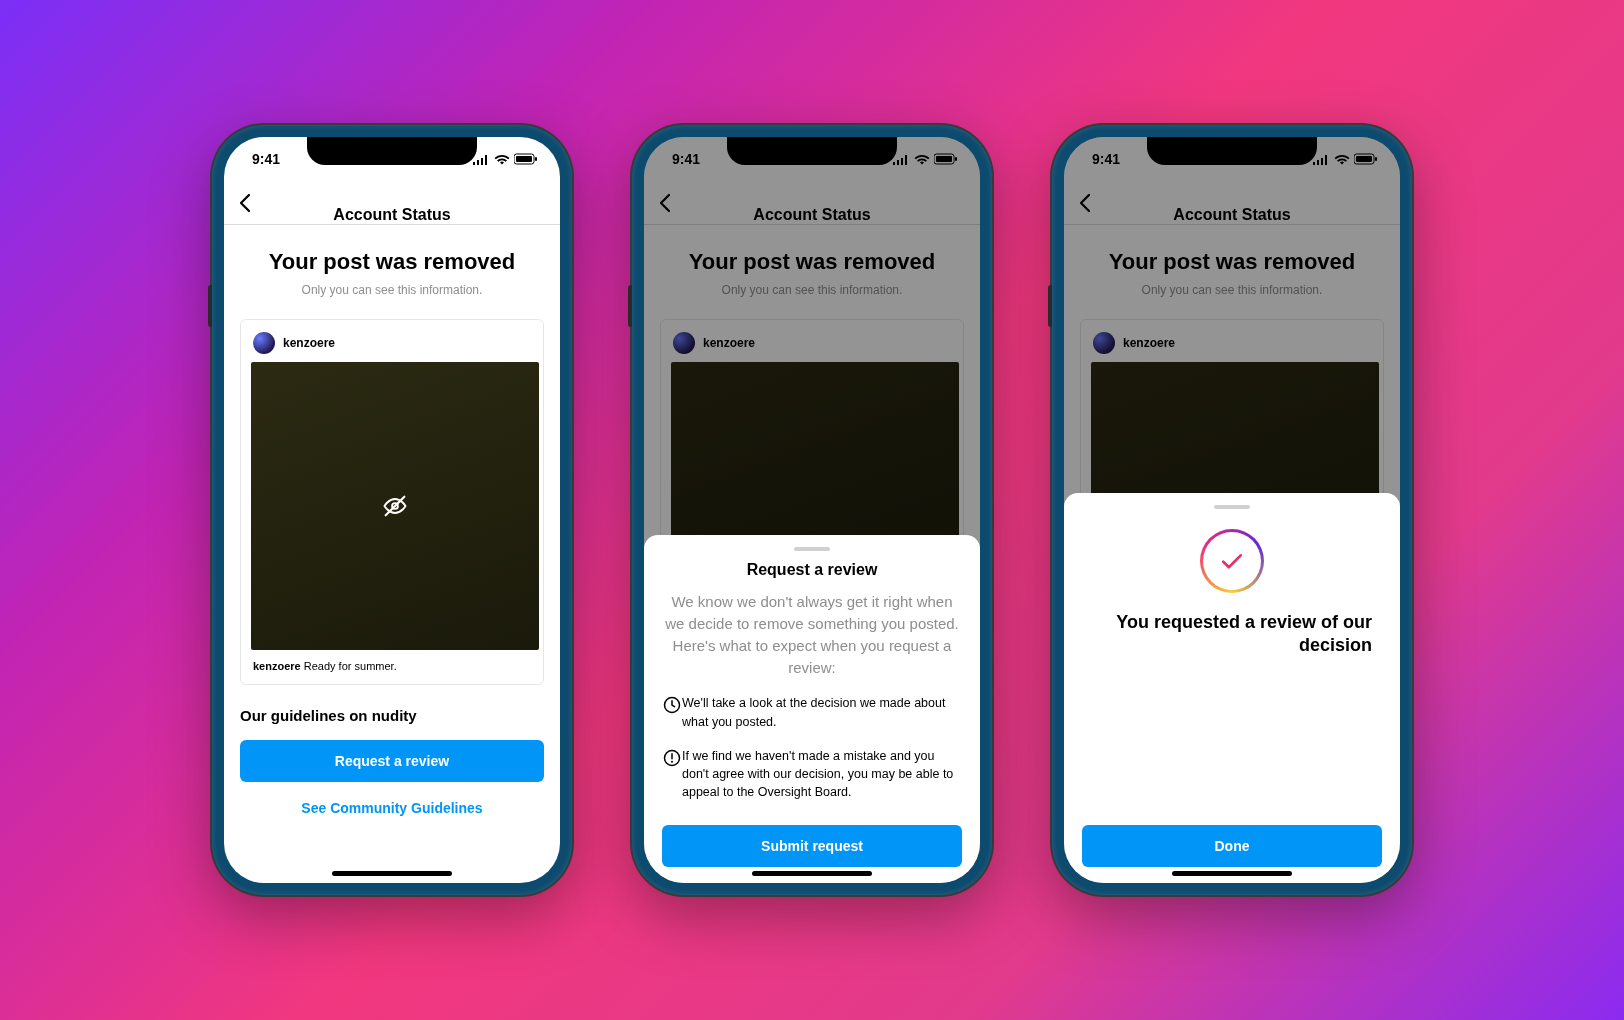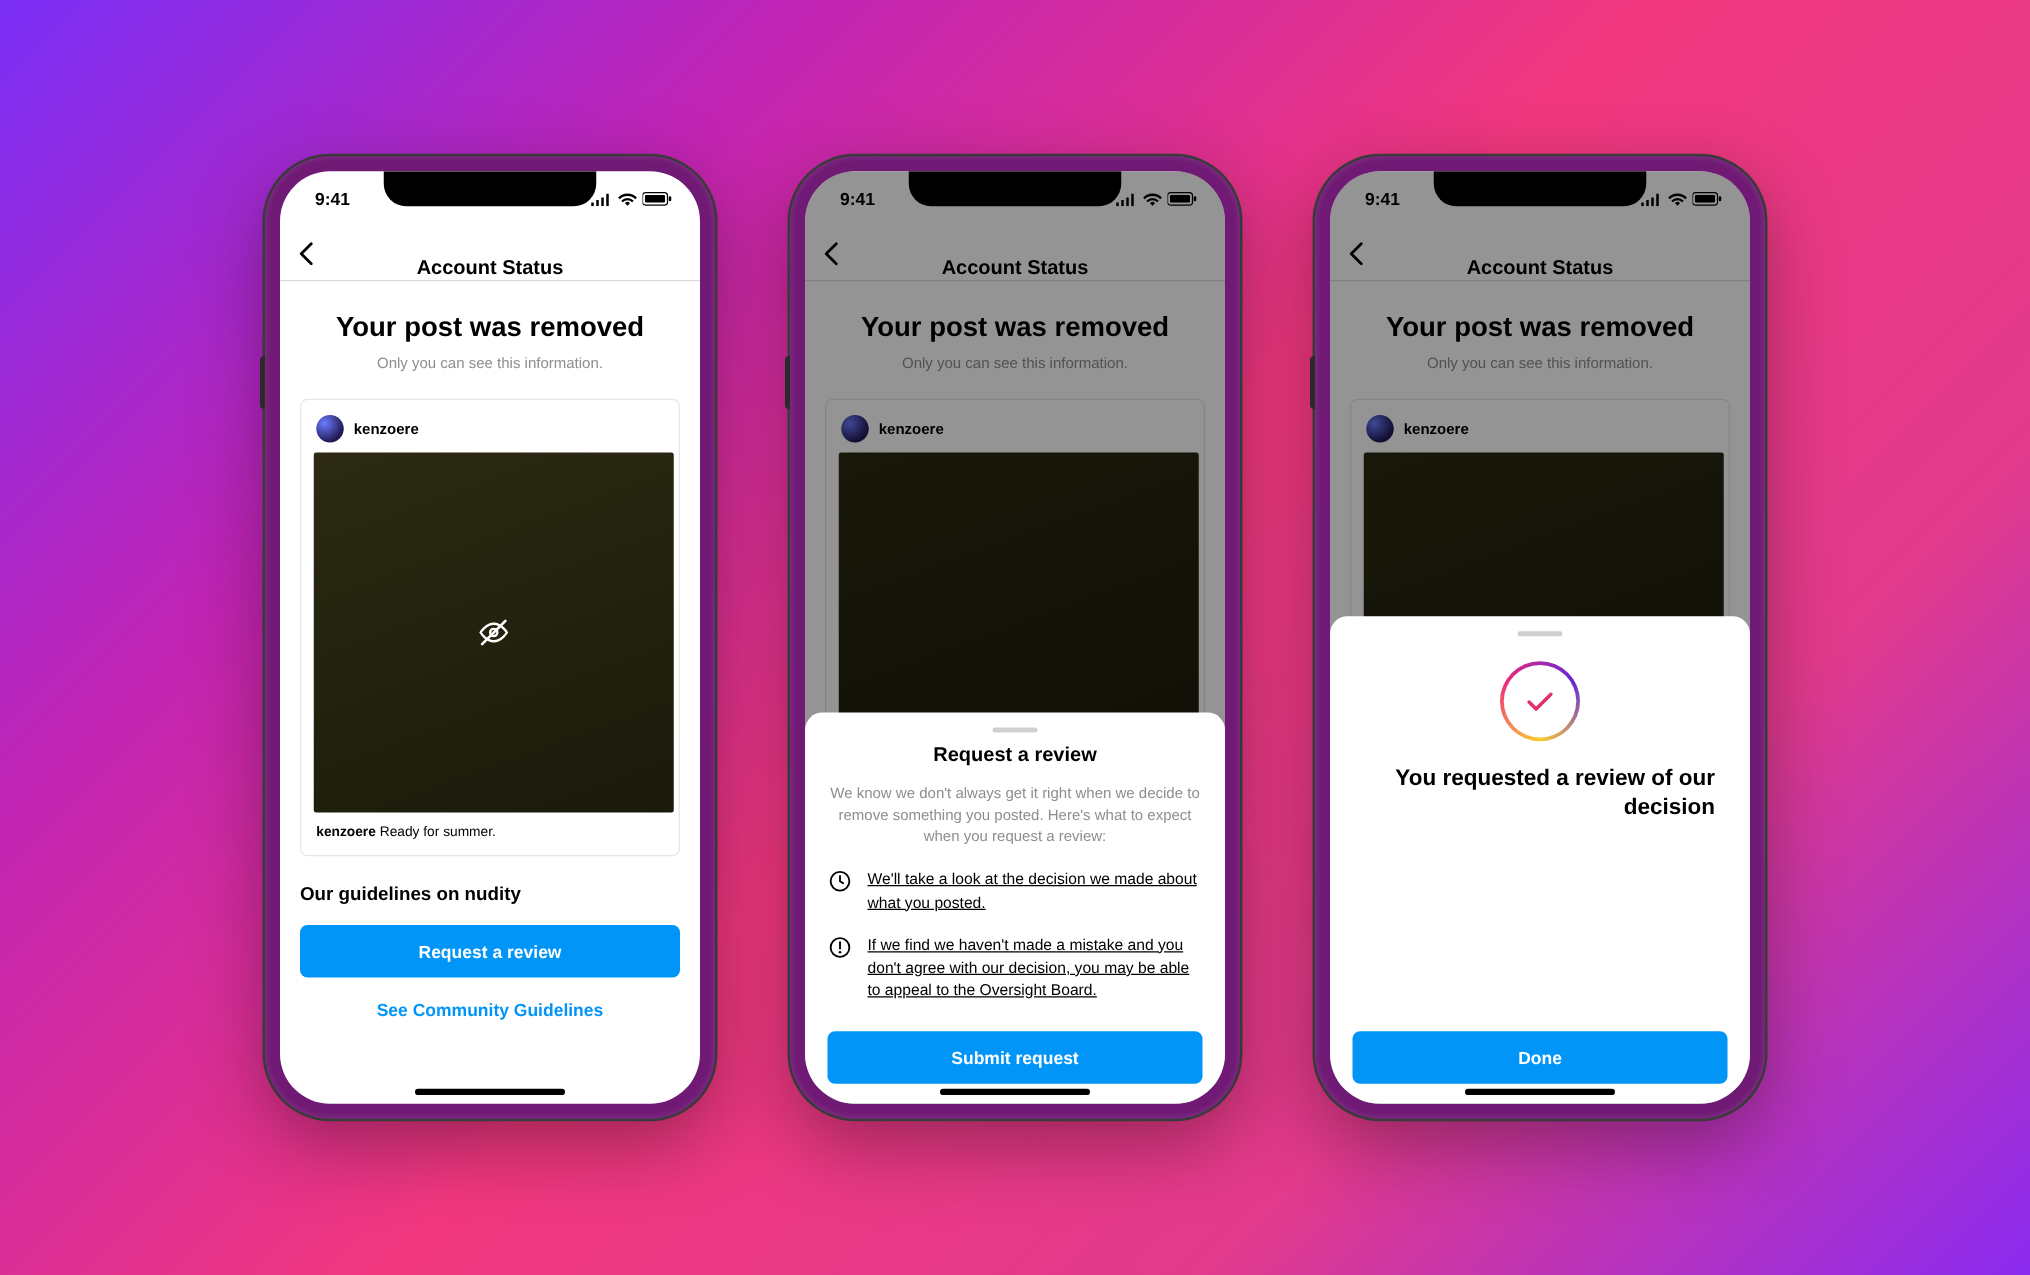--- a/index.html
+++ b/index.html
@@ -16,7 +16,7 @@
   .phone {
     width: 360px;
     height: 770px;
-    background: #701a75;
+    background: #0c4a6e;
     border-radius: 52px;
     padding: 12px;
     box-shadow: 0 0 0 2px #3a3a3a, 0 20px 60px rgba(0,0,0,.35), inset 0 0 6px rgba(255,255,255,.15);

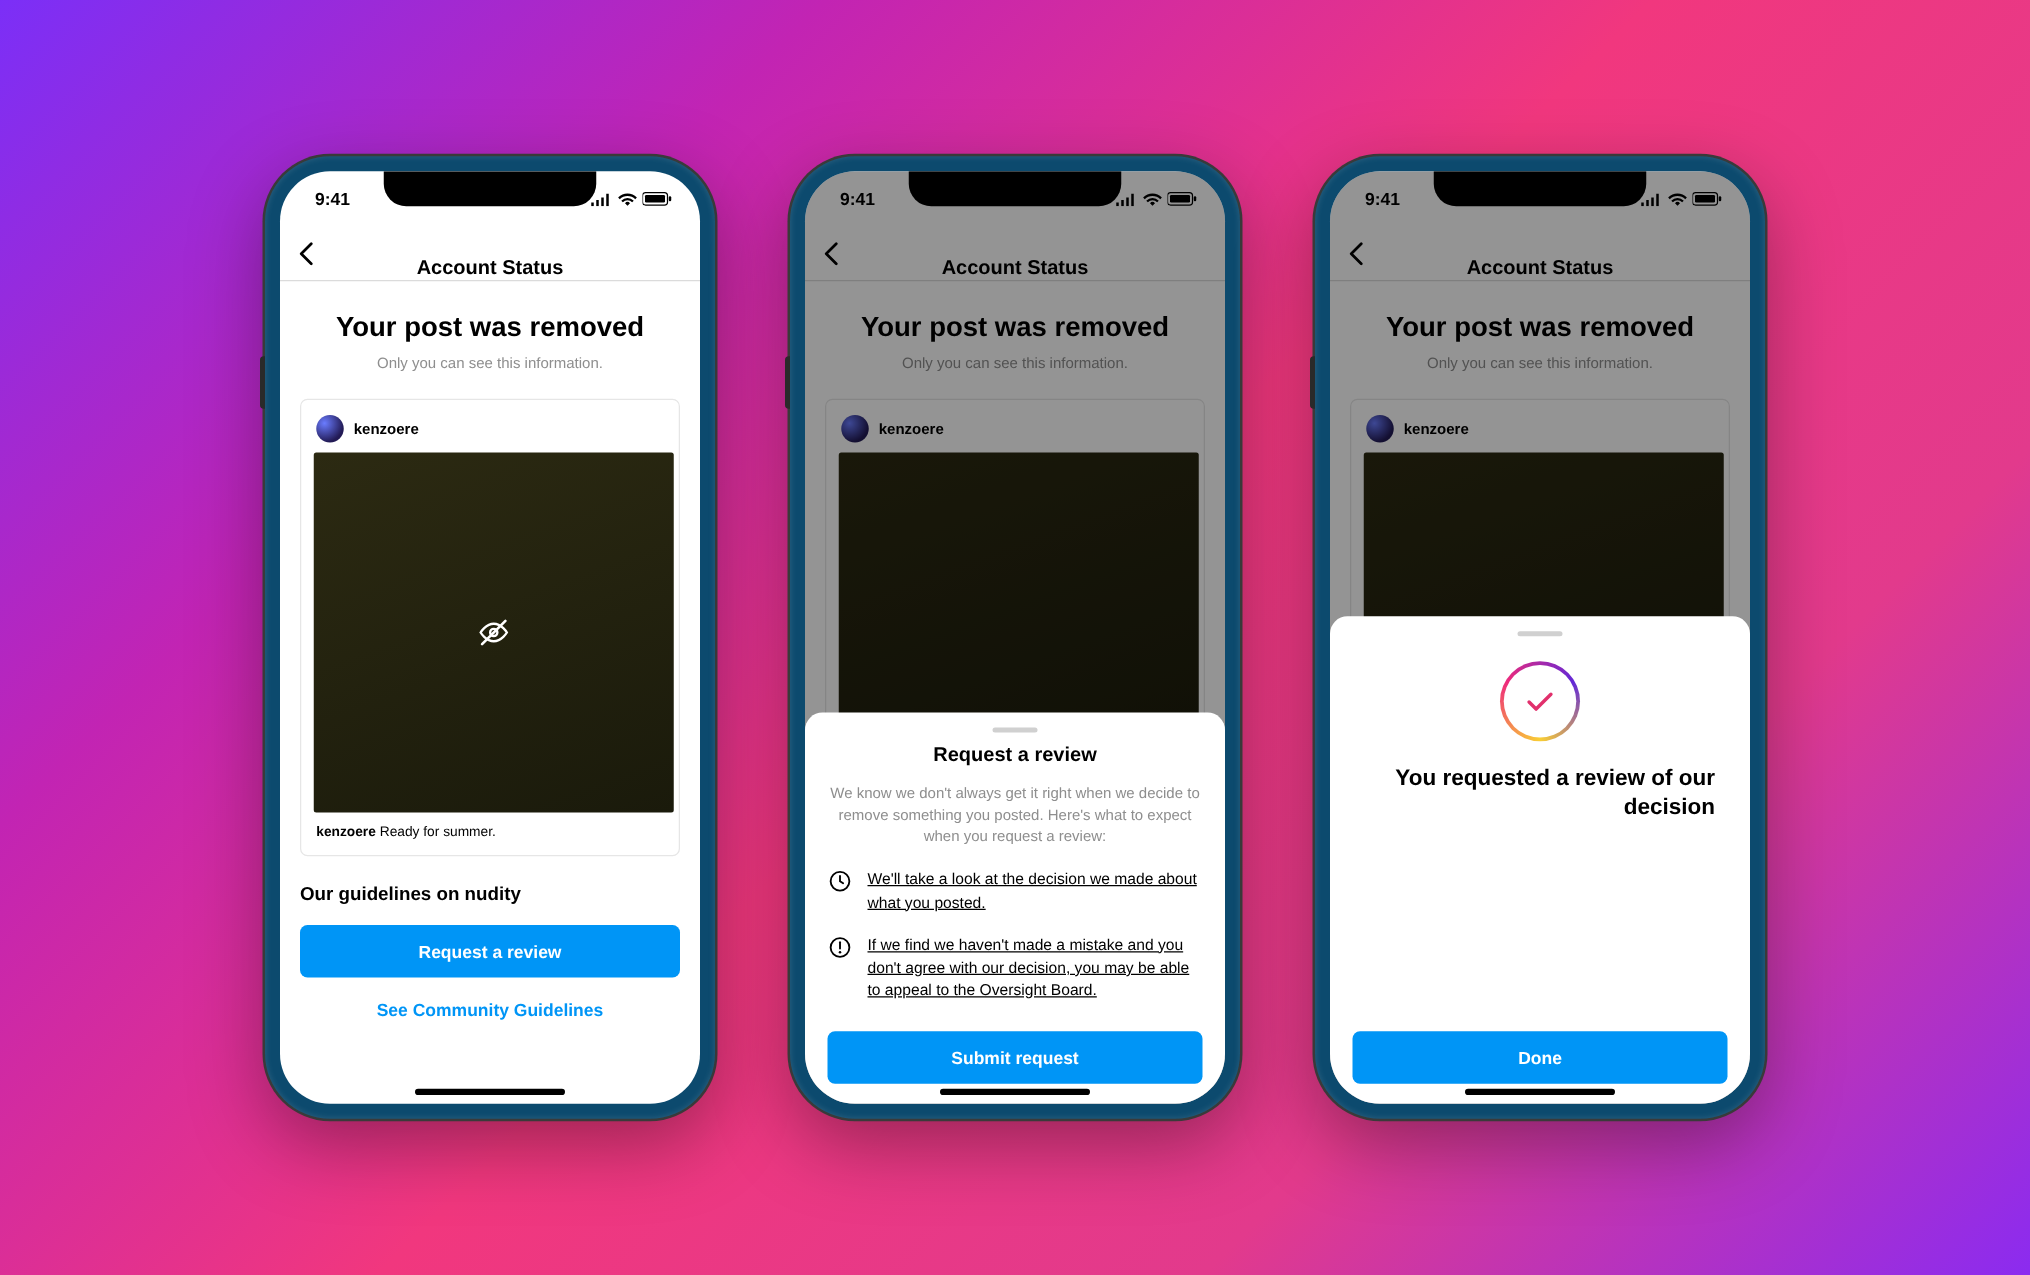--- a/index.html
+++ b/index.html
@@ -110,7 +110,7 @@
   }
   .grabber { width:36px; height:4px; background:#d0d0d0; border-radius:2px; margin:2px auto 10px auto;}
   .sheet-title { font-size:16px; font-weight:700; text-align:center; margin-bottom:12px;}
-  .sheet-intro { font-size:12px; color:#8e8e8e; text-align:center; line-height:1.45; margin-bottom:16px;}
+  .sheet-intro { font-size:15px; color:#8e8e8e; text-align:center; line-height:1.45; margin-bottom:16px;}
   .bullet { display:flex; gap:12px; margin-bottom:16px;text-decoration:underline; }
   .bullet-icon { flex:0 0 20px; margin-top:1px;}
   .bullet-text { font-size:12.5px; line-height:1.45; }

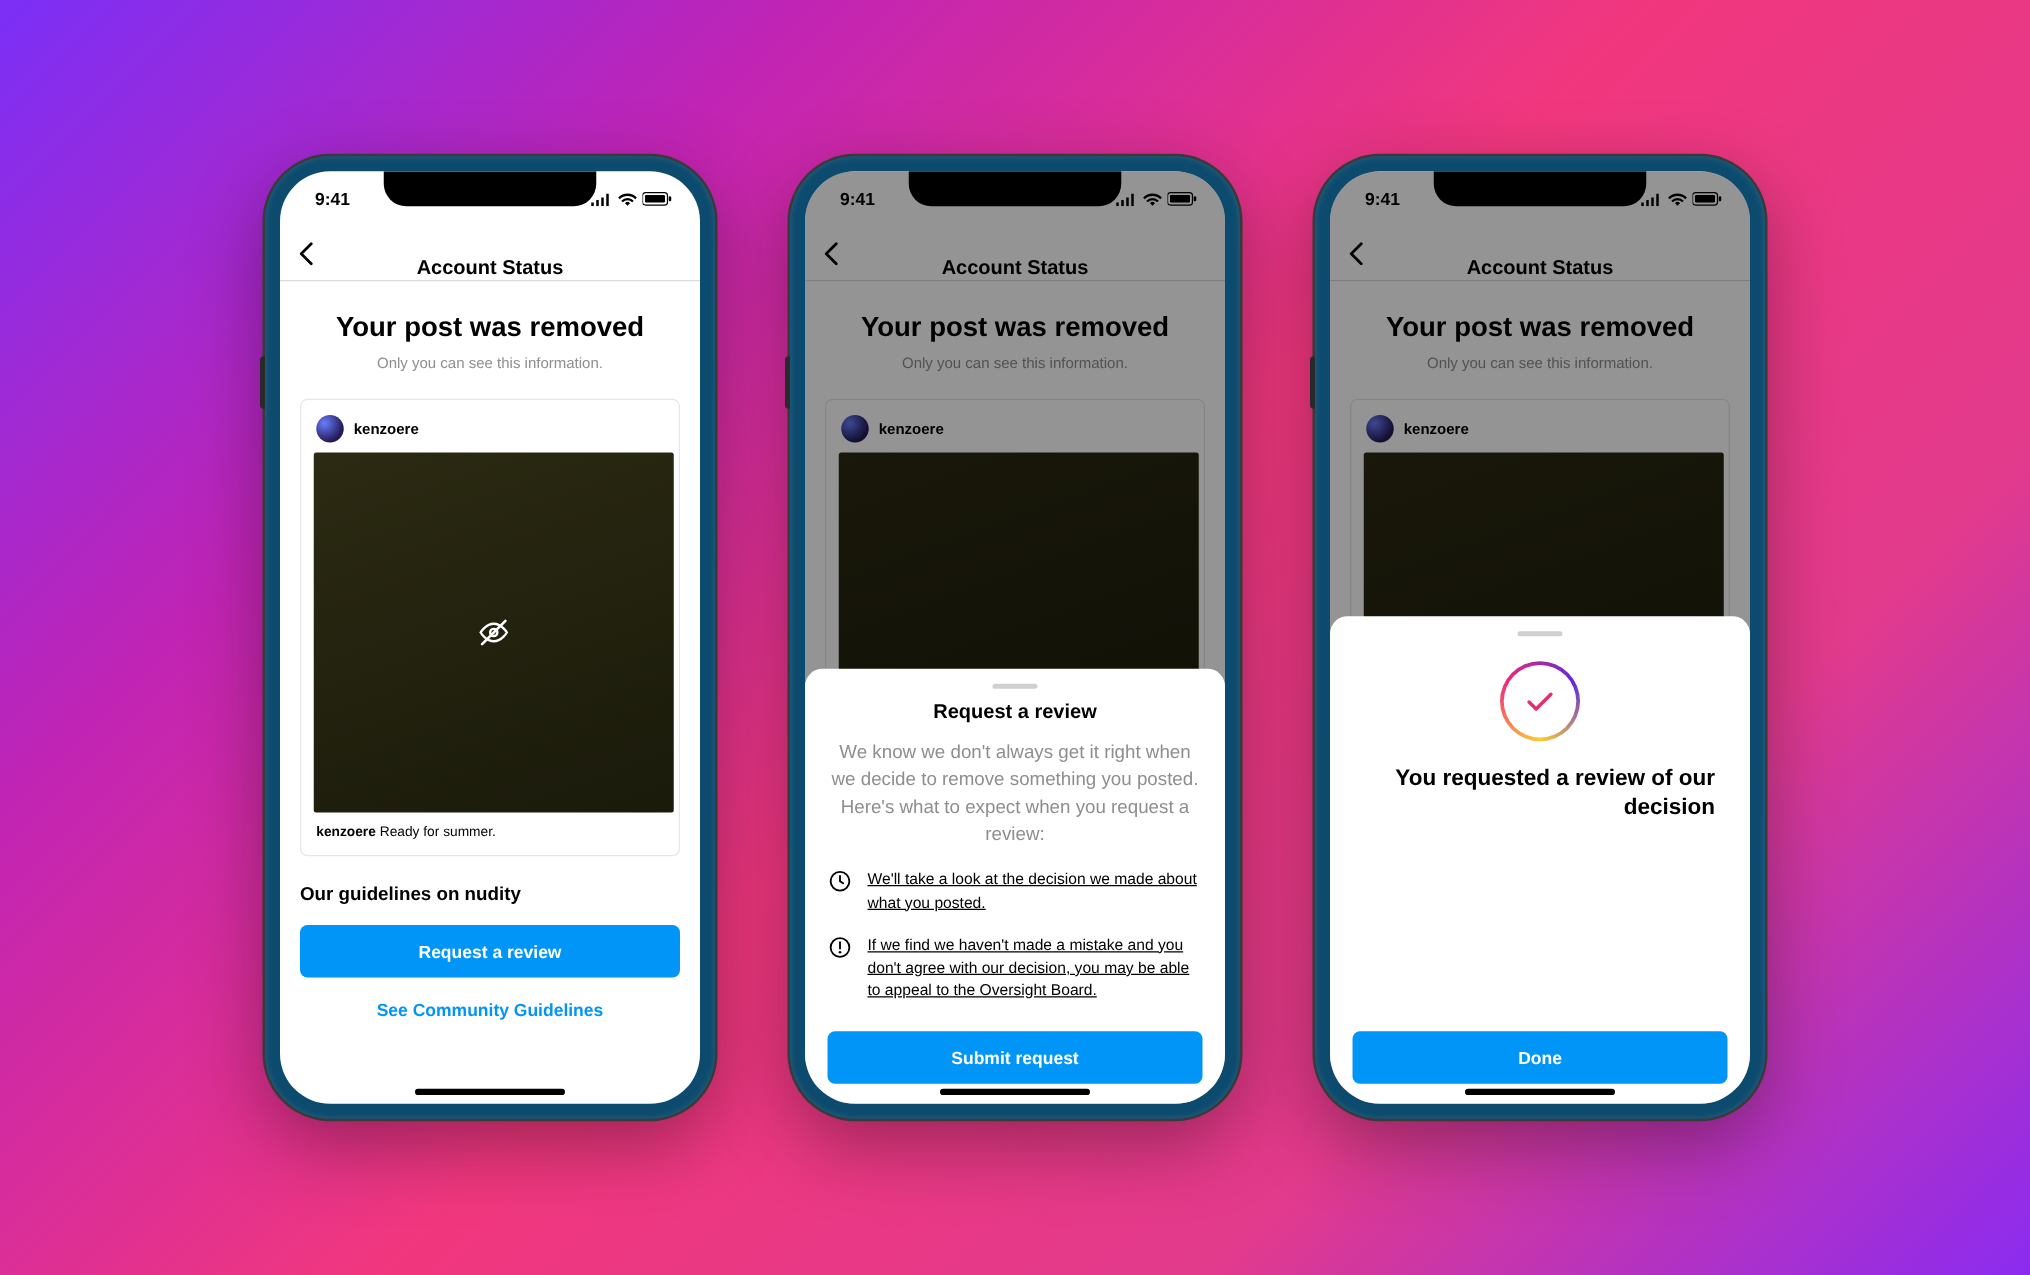--- a/index.html
+++ b/index.html
@@ -111,7 +111,7 @@
   .grabber { width:36px; height:4px; background:#d0d0d0; border-radius:2px; margin:2px auto 10px auto;}
   .sheet-title { font-size:16px; font-weight:700; text-align:center; margin-bottom:12px;}
   .sheet-intro { font-size:15px; color:#8e8e8e; text-align:center; line-height:1.45; margin-bottom:16px;}
-  .bullet { display:flex; gap:12px; margin-bottom:16px;text-decoration:underline; }
+  .bullet { display:flex; margin-bottom:16px; }
   .bullet-icon { flex:0 0 20px; margin-top:1px;}
   .bullet-text { font-size:12.5px; line-height:1.45; }
   .sheet-tall { height: 390px; display:flex; flex-direction:column; }

